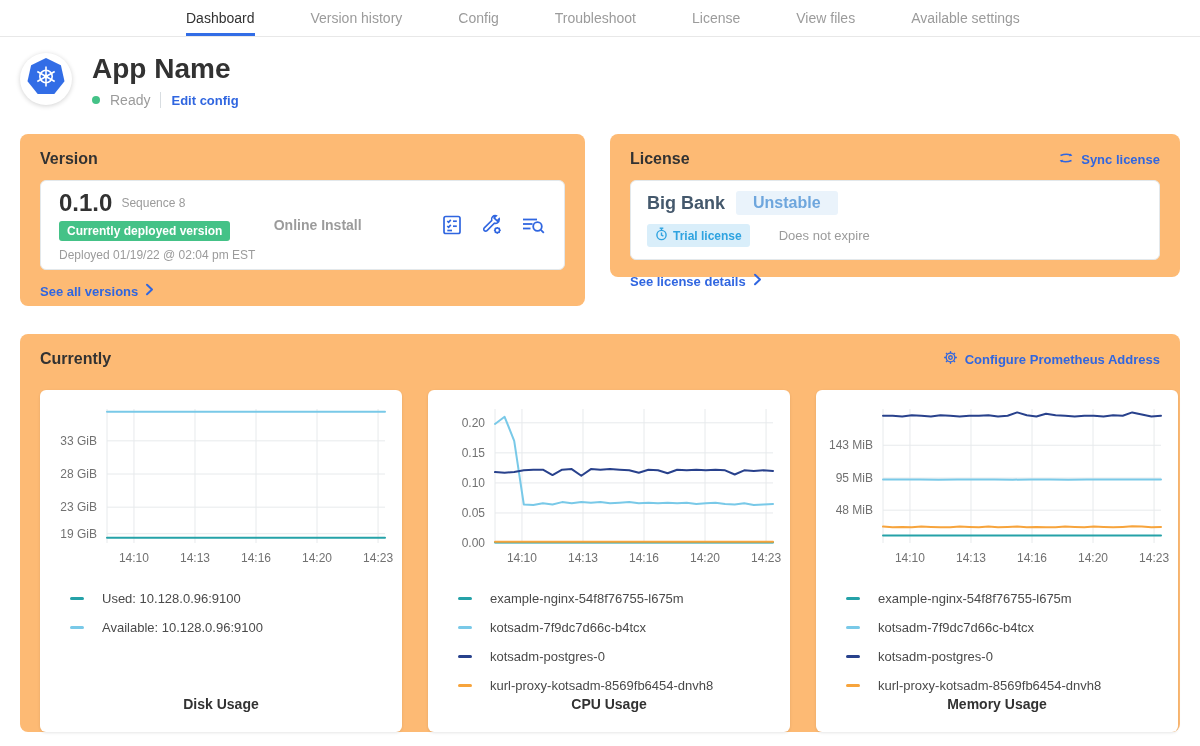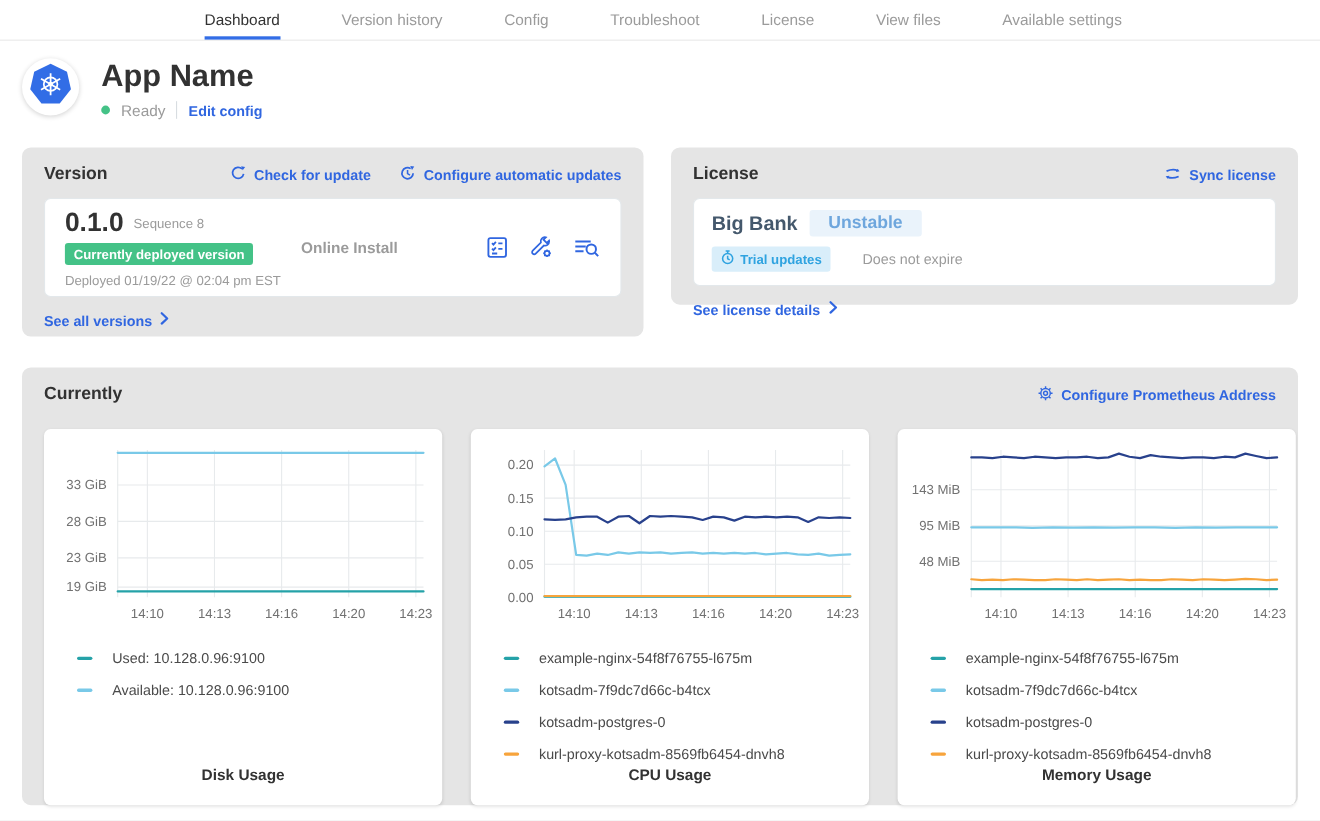--- a/index.html
+++ b/index.html
@@ -29,7 +29,7 @@
   .link svg { flex:none; }
   
   .cards-row { display:flex; gap:25px; margin:26px 20px 0 20px; align-items:flex-start; }
-  .panel { background:#e5e5e5; border-radius:8px; padding:14px 20px; }
+  .panel { background:#fdba74; border-radius:8px; padding:14px 20px; }
   .panel-head { display:flex; justify-content:space-between; align-items:center; height:22px; }
   .panel-head h2 { font-size:16px; margin:0; font-weight:700; }
   .head-links { display:flex; gap:26px; }

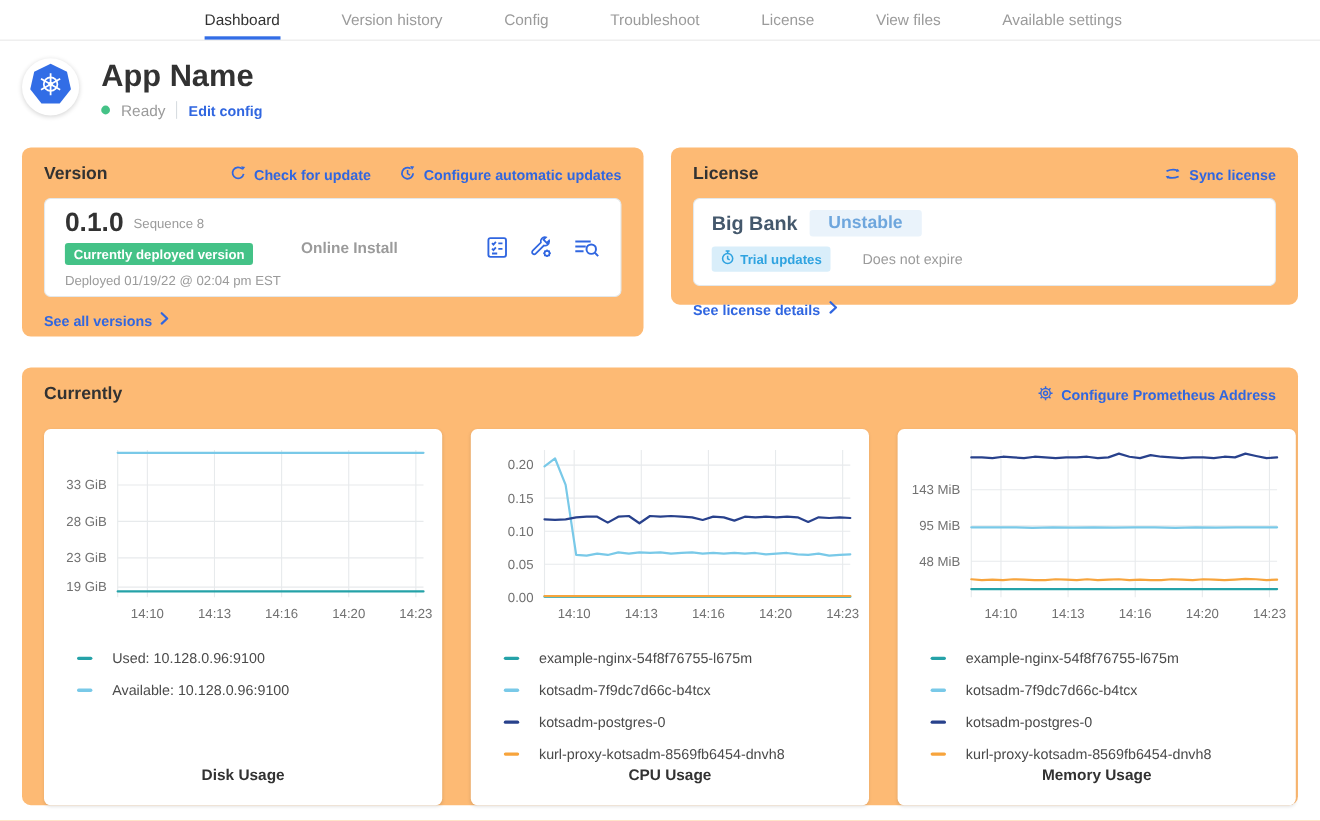--- a/index.html
+++ b/index.html
@@ -115,27 +115,6 @@
   <section class="panel version-panel">
     <div class="panel-head">
       <h2>Version</h2>
-      <div class="head-links">
-        <a class="link sm">
-          <span>
-            <svg width="15" height="15" viewBox="0 0 16 16">
-              <path d="M13.3 8.6a5.4 5.4 0 1 1-1.5-4.8" fill="none" stroke="#3066e0" stroke-width="1.7"></path>
-              <polygon points="10.9,1.1 14.8,1.9 12.4,5.1" fill="#3066e0"></polygon>
-            </svg>
-          </span>
-          <span>Check for update</span>
-        </a>
-        <a class="link sm">
-          <span>
-            <svg width="15" height="15" viewBox="0 0 16 16">
-              <path d="M13.4 8a5.4 5.4 0 1 1-2.4-4.5" fill="none" stroke="#3066e0" stroke-width="1.7"></path>
-              <polygon points="10.6,0.9 14.5,1.5 12.3,4.8" fill="#3066e0"></polygon>
-              <polyline points="8 4.8 8 8.4 10.4 9.8" fill="none" stroke="#3066e0" stroke-width="1.5"></polyline>
-            </svg>
-          </span>
-          <span>Configure automatic updates</span>
-        </a>
-      </div>
     </div>
 
     <div class="white-card version-inner">

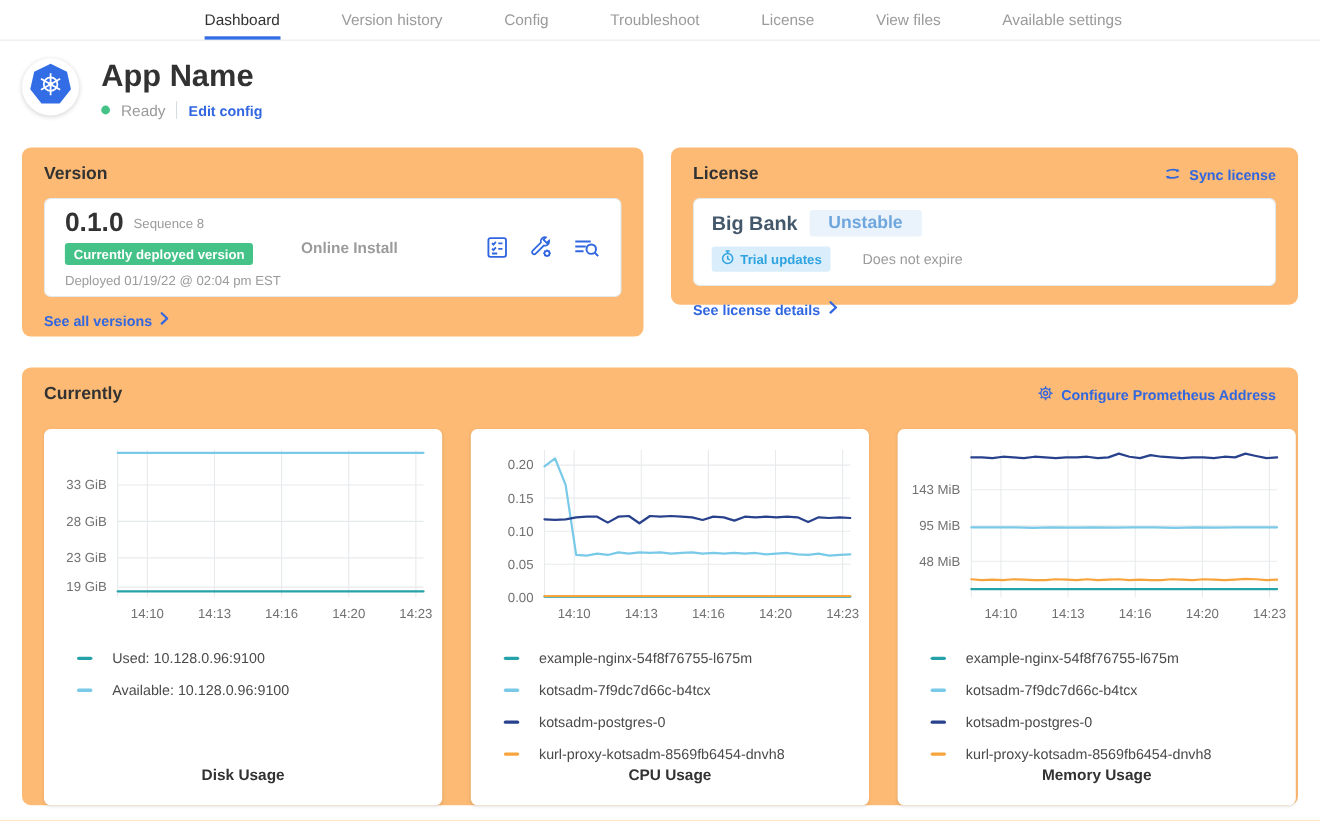--- a/index.html
+++ b/index.html
@@ -207,7 +207,7 @@
               <polyline points="6.5 5.4 6.5 8.2 8.4 9.2"></polyline>
             </svg>
           </span>
-          <span>Trial updates</span>
+          <span>Trial license</span>
         </span>
         <span class="lic-expiry">Does not expire</span>
       </div>

